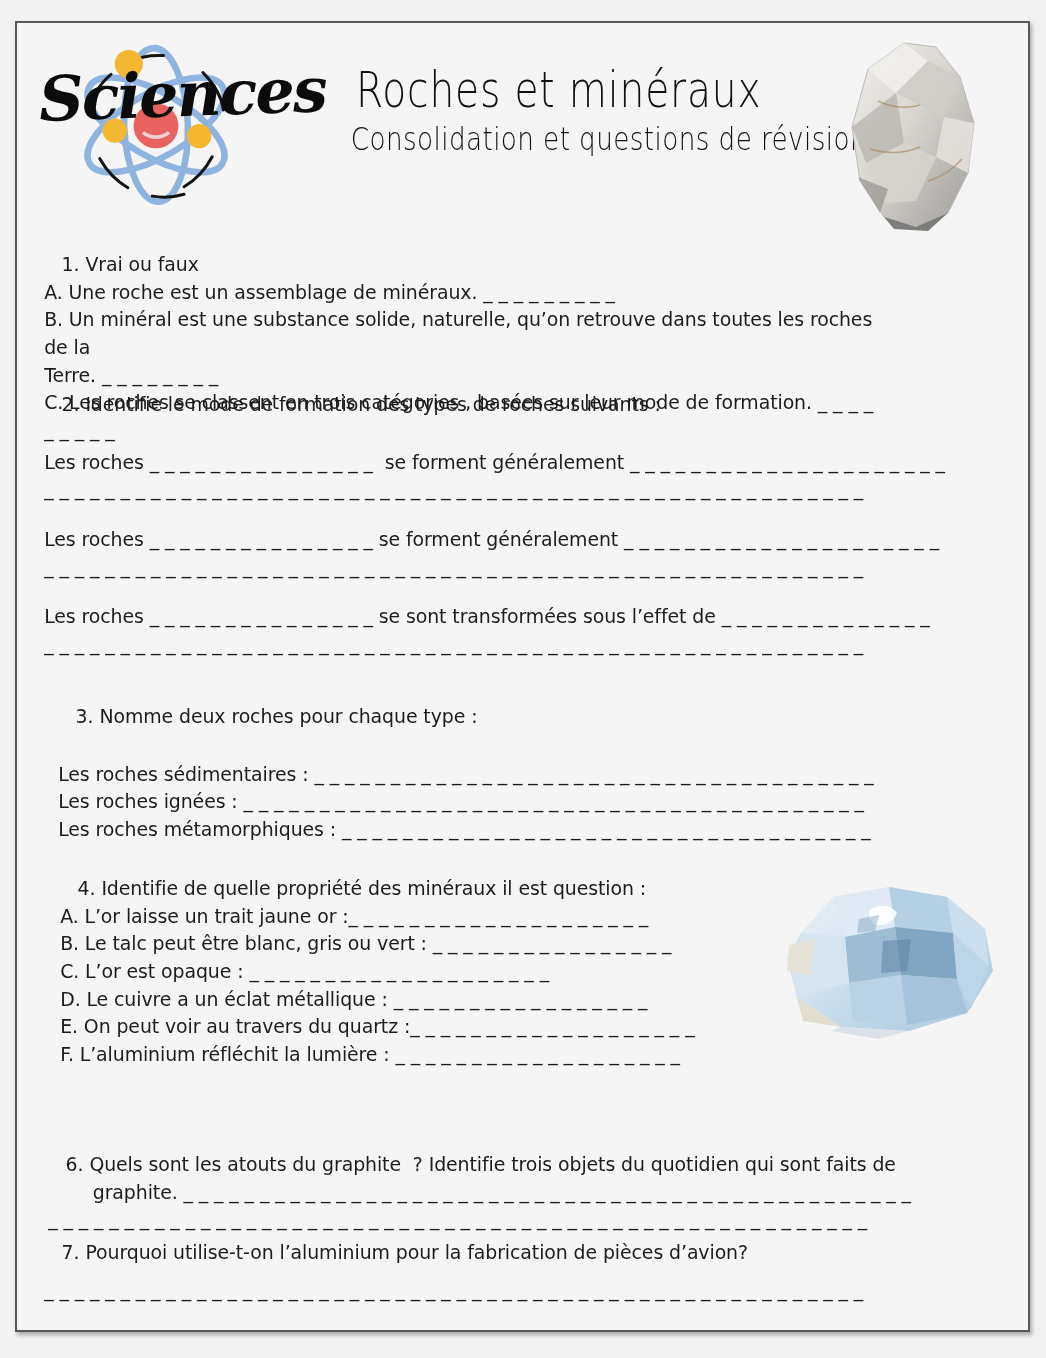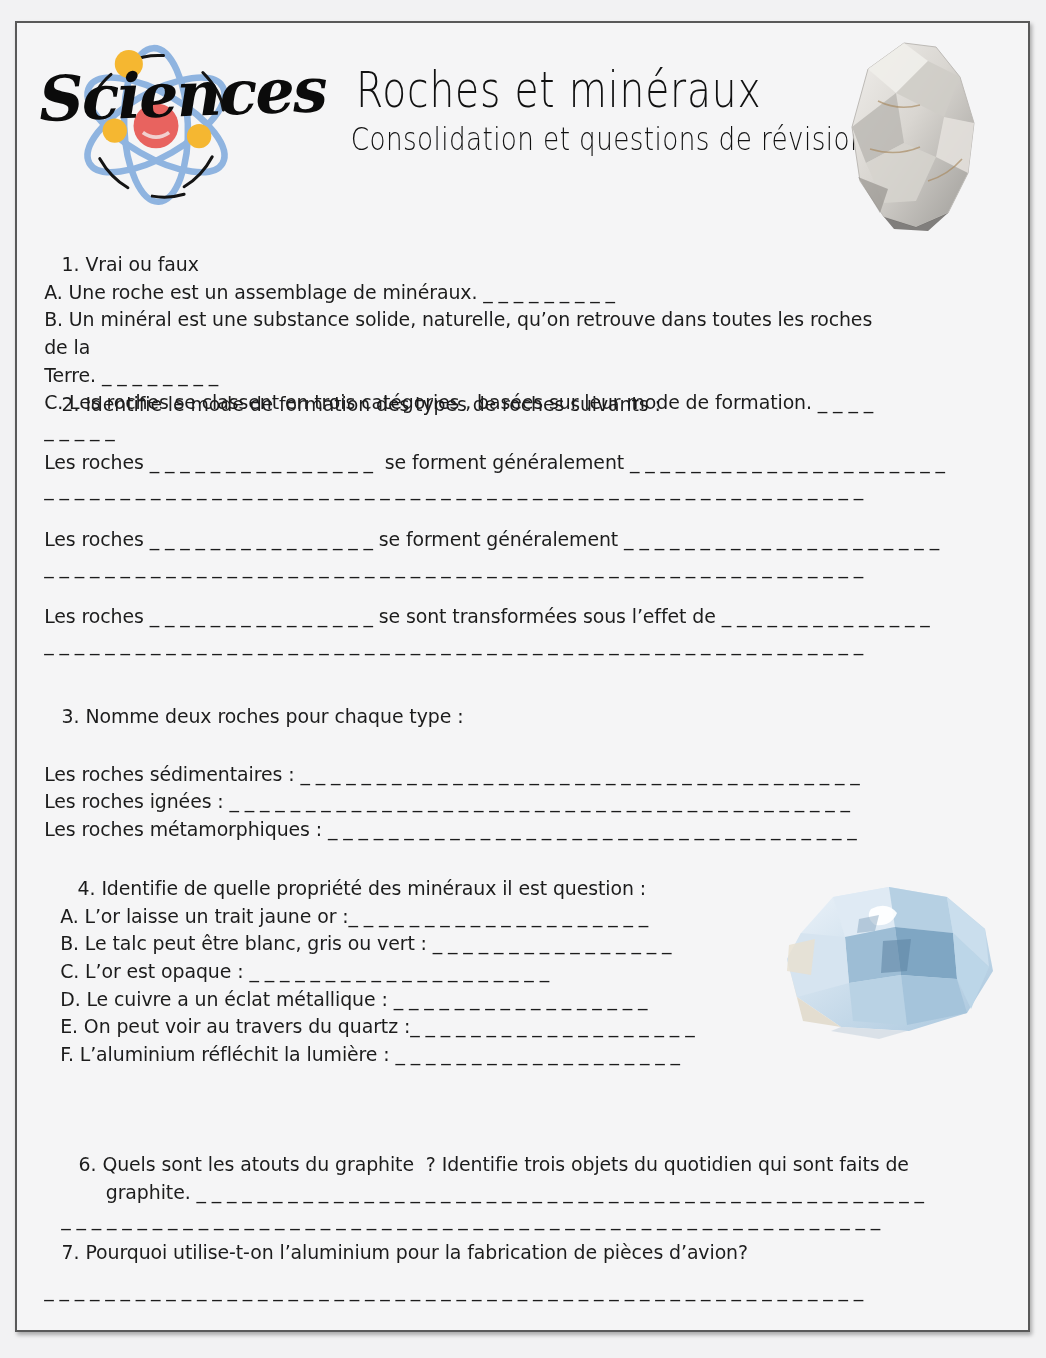--- a/index.html
+++ b/index.html
@@ -151,7 +151,7 @@
 
   .sec1 { position: absolute; left: 0; top: 196px; width: 888px; margin-top: 32px; }
   .sec2 { position: absolute; left: 0; top: 368px; width: 1011px; }
-  .sec3 { position: absolute; left: 0; top: 680px; width: 1011px; }
+  .sec3 { position: absolute; left: 0; top: 680px; width: 1011px; padding-left: 14px; }
   .sec4 { position: absolute; left: 0; top: 852px; width: 1011px; }
   .sec5 { position: absolute; left: 0; top: 1070px; width: 1011px; }
   .sec6 { position: absolute; left: 17px; top: 1128px; width: 1011px; }

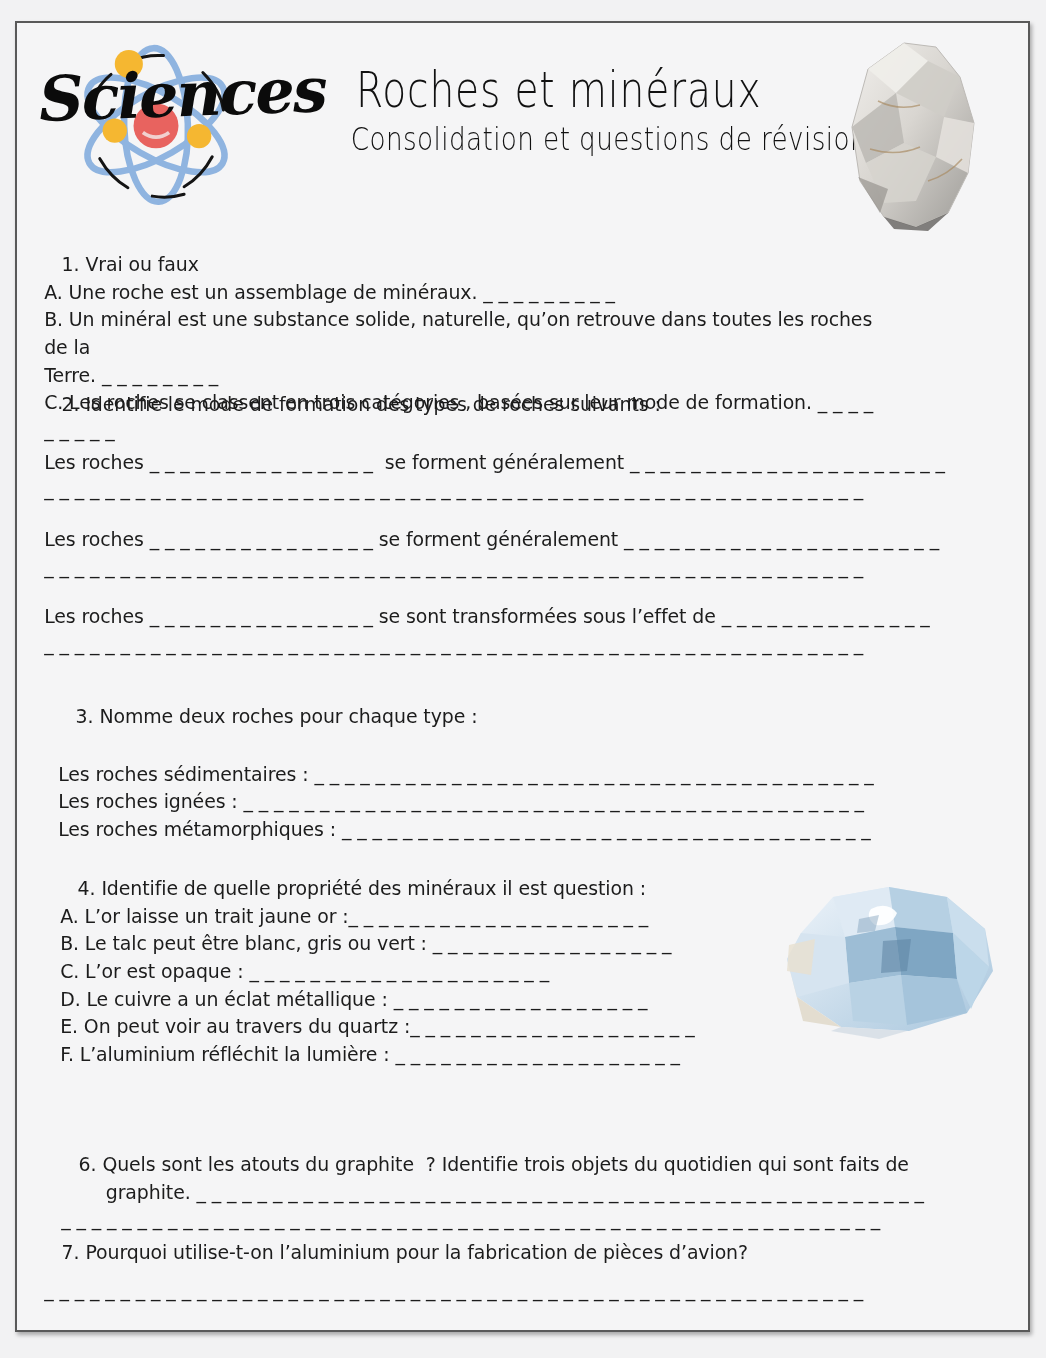--- a/index.html
+++ b/index.html
@@ -154,7 +154,7 @@
   .sec3 { position: absolute; left: 0; top: 680px; width: 1011px; padding-left: 14px; }
   .sec4 { position: absolute; left: 0; top: 852px; width: 1011px; }
   .sec5 { position: absolute; left: 0; top: 1070px; width: 1011px; }
-  .sec6 { position: absolute; left: 17px; top: 1128px; width: 1011px; }
+  .sec6 { position: absolute; left: 4px; top: 1128px; width: 1011px; }
   .sec7 { position: absolute; left: 0; top: 1216px; width: 1041px; }
 
   .narrow-q { width: 760px; padding-left: 16px; }

